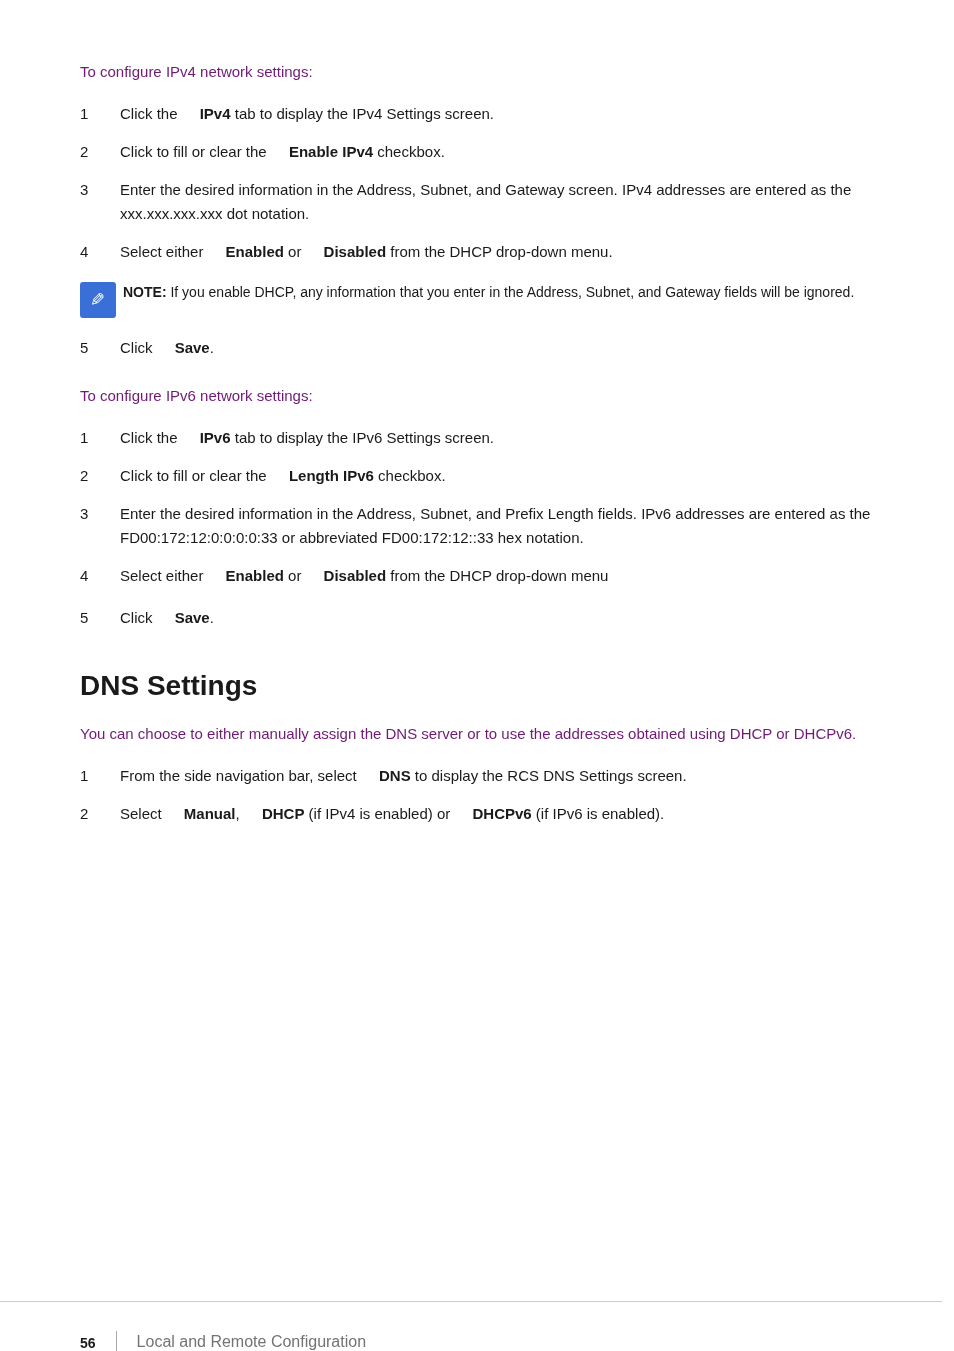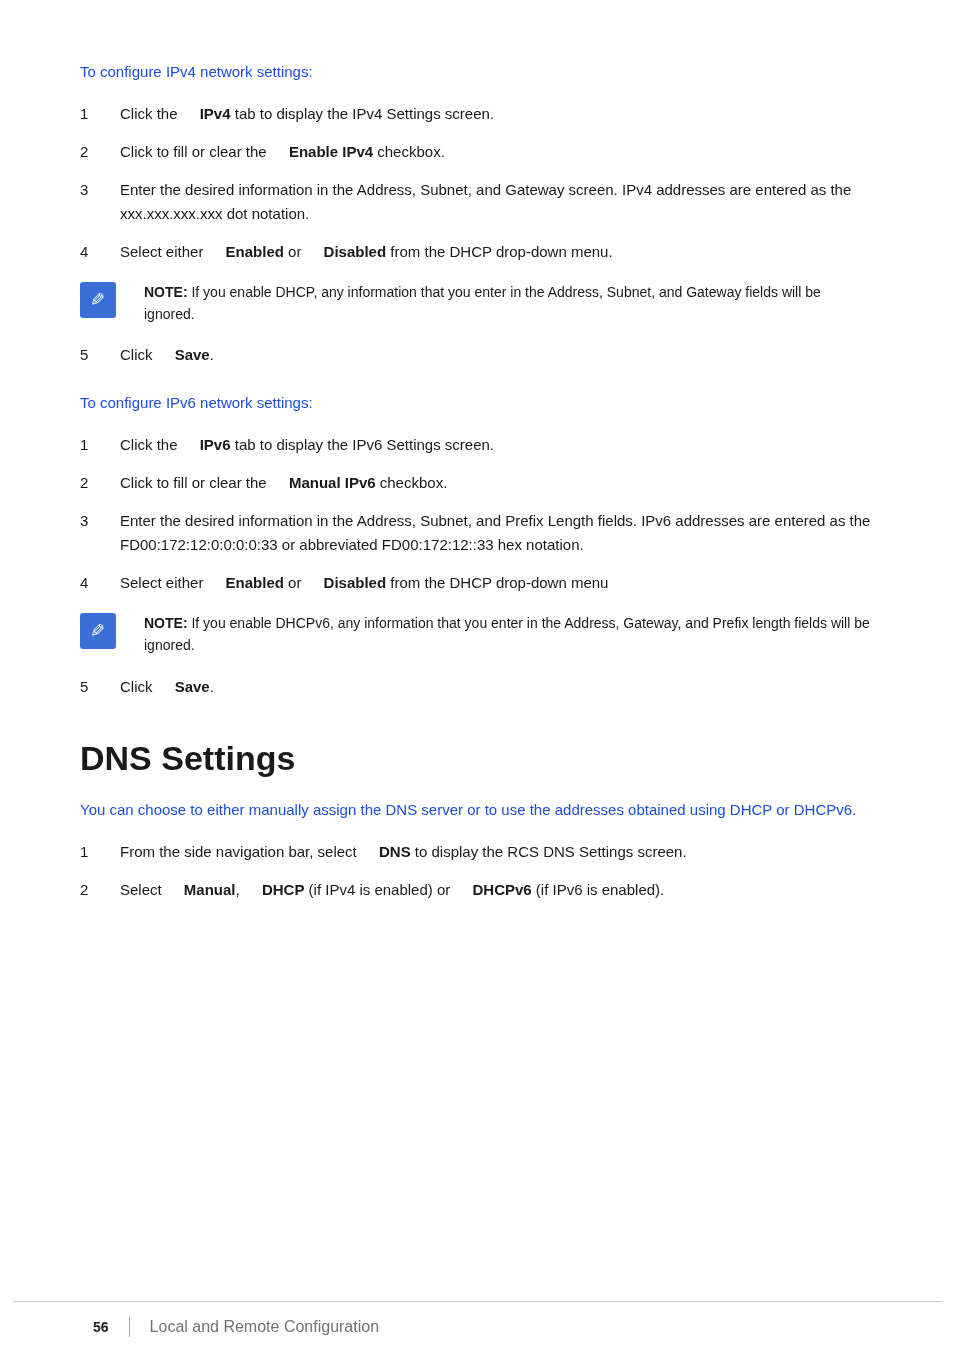--- a/index.html
+++ b/index.html
@@ -30,7 +30,7 @@
       font-size: 15px;
       line-height: 1.6;
       margin-bottom: 18px;
-      color: #1d4ed8;
+      color: #701a75;
     }
 
     .numbered-list {

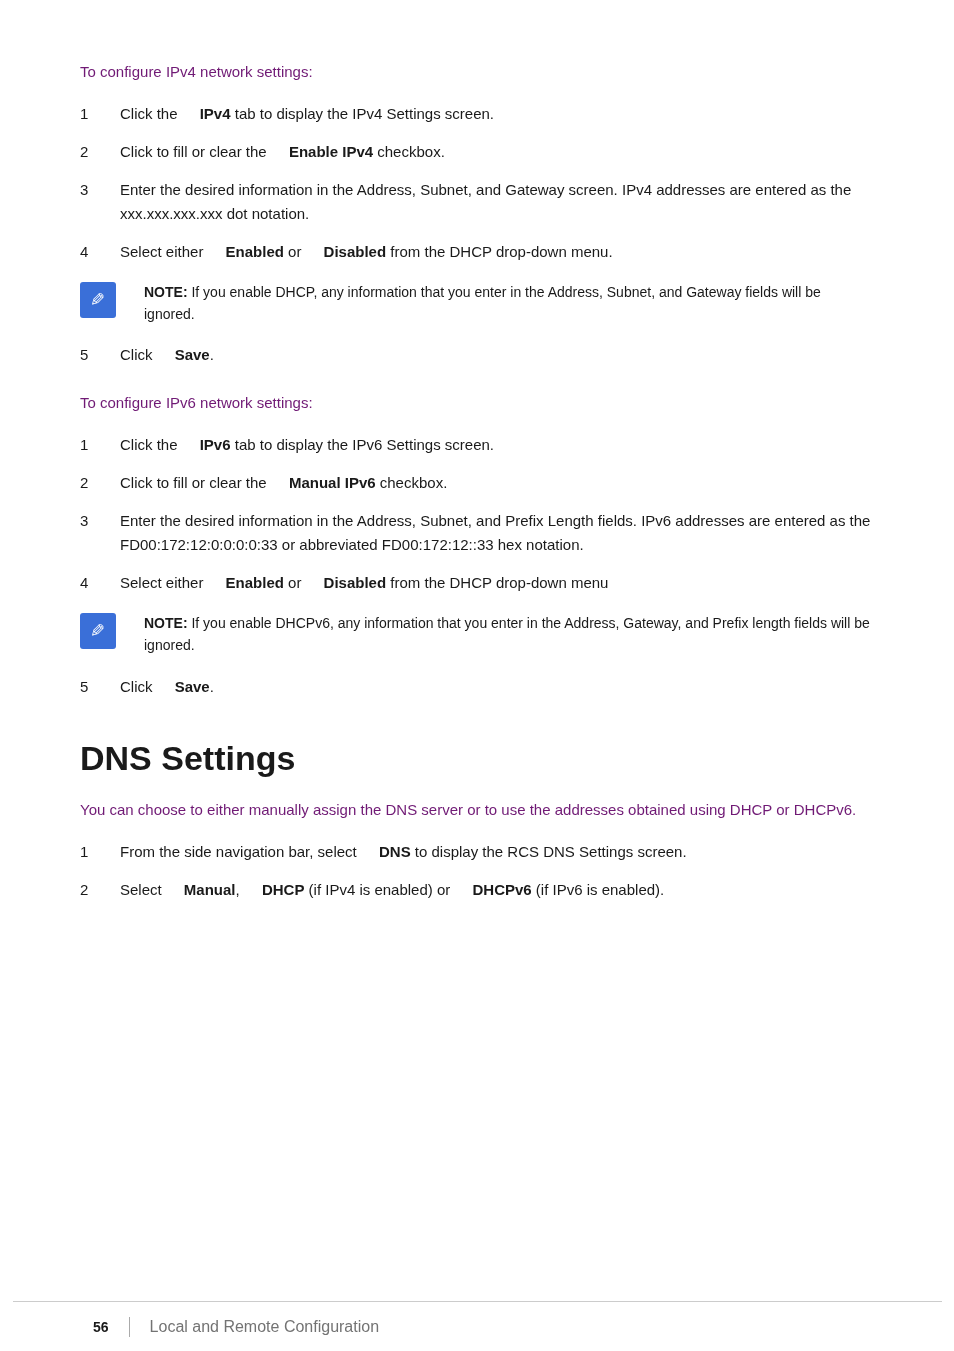--- a/index.html
+++ b/index.html
@@ -67,7 +67,7 @@
       display: flex;
       align-items: flex-start;
       margin: 10px 0 18px 0;
-      gap: 28px;
+      gap: 7px;
     }
 
     .note-icon {

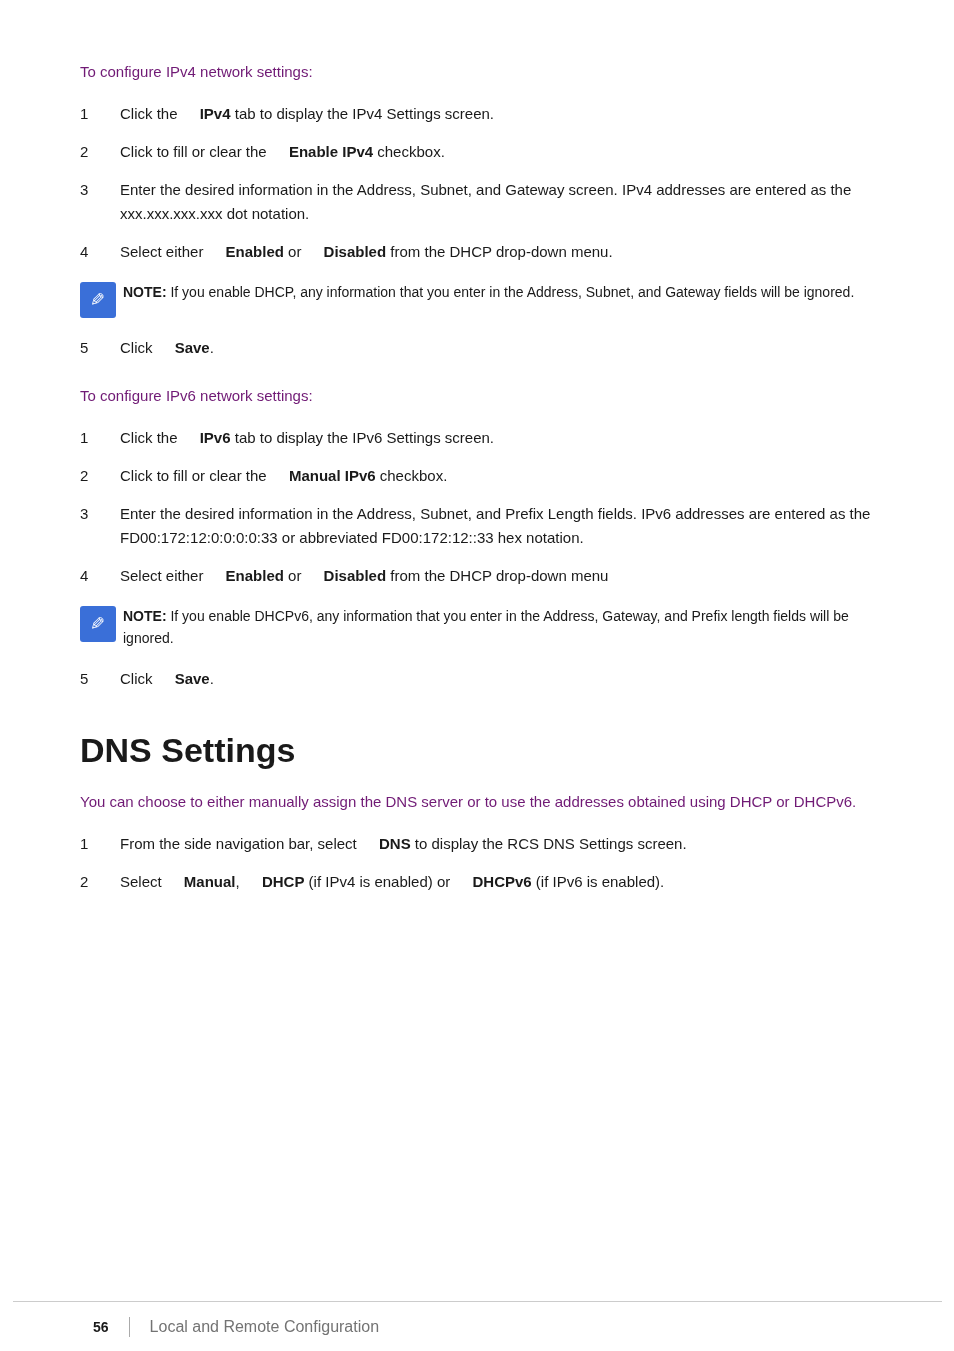--- a/index.html
+++ b/index.html
@@ -191,7 +191,7 @@
     </li>
     <li>
       <span class="list-number">2</span>
-      <span class="list-content">Click to fill or clear the <b>Manual IPv6</b> checkbox.</span>
+      <span class="list-content">Click to fill or clear the <b>Length IPv6</b> checkbox.</span>
     </li>
     <li>
       <span class="list-number">3</span>

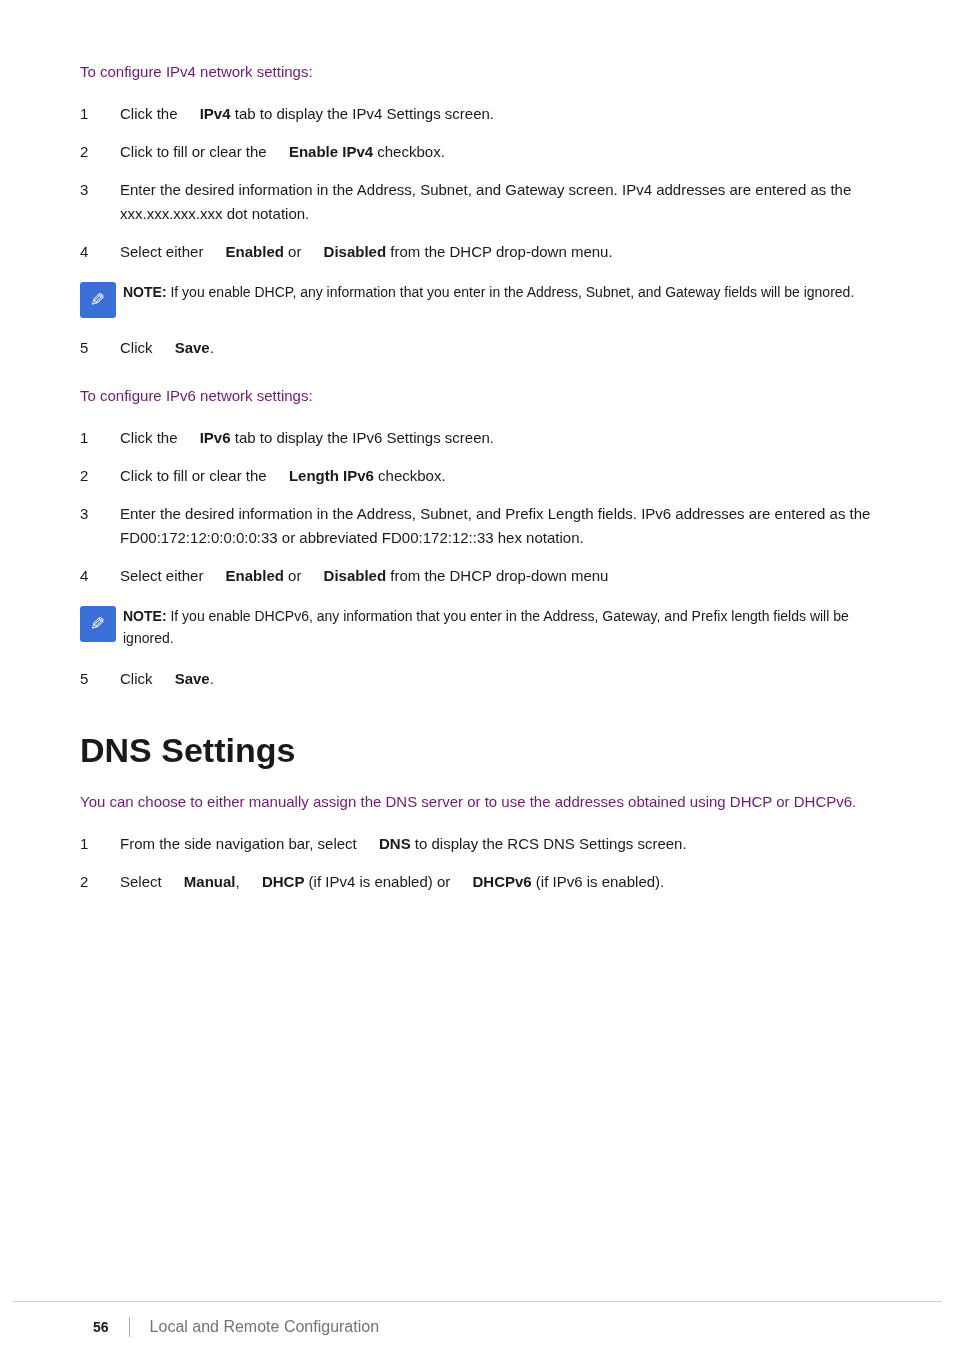--- a/index.html
+++ b/index.html
@@ -203,10 +203,6 @@
     </li>
   </ol>
 
-  <div class="note-box">
-    <div class="note-icon"></div>
-    <div class="note-text"><b>NOTE:</b> If you enable DHCPv6, any information that you enter in the Address, Gateway, and Prefix length fields will be ignored.</div>
-  </div>
 
   <ol class="numbered-list section-gap">
     <li>

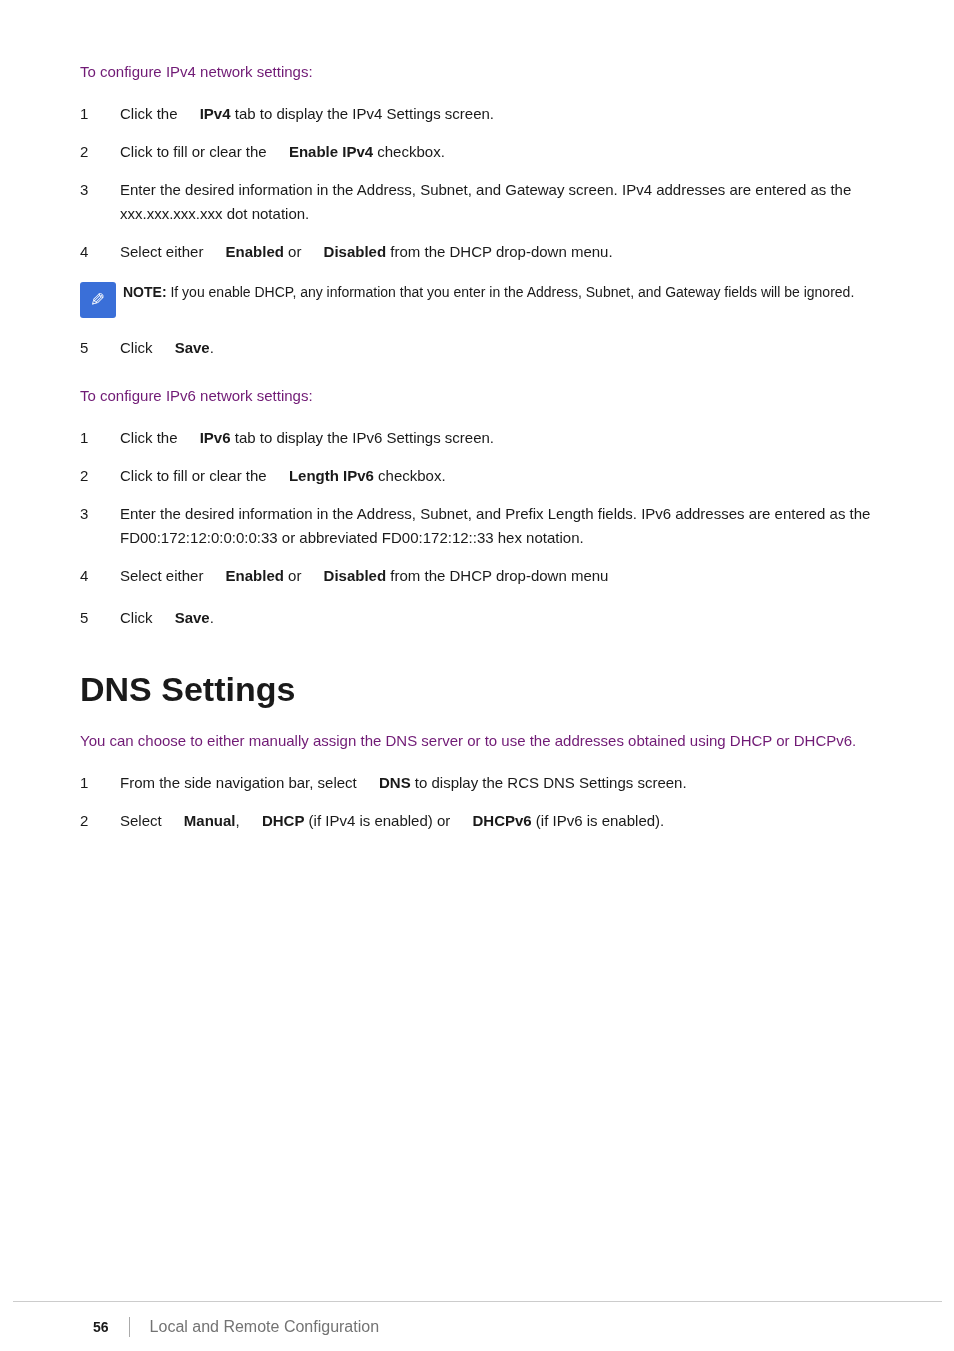--- a/index.html
+++ b/index.html
@@ -105,7 +105,7 @@
     }
 
     .dns-heading {
-      font-size: 34px;
+      font-size: 28px;
       font-weight: bold;
       margin-top: 40px;
       margin-bottom: 20px;

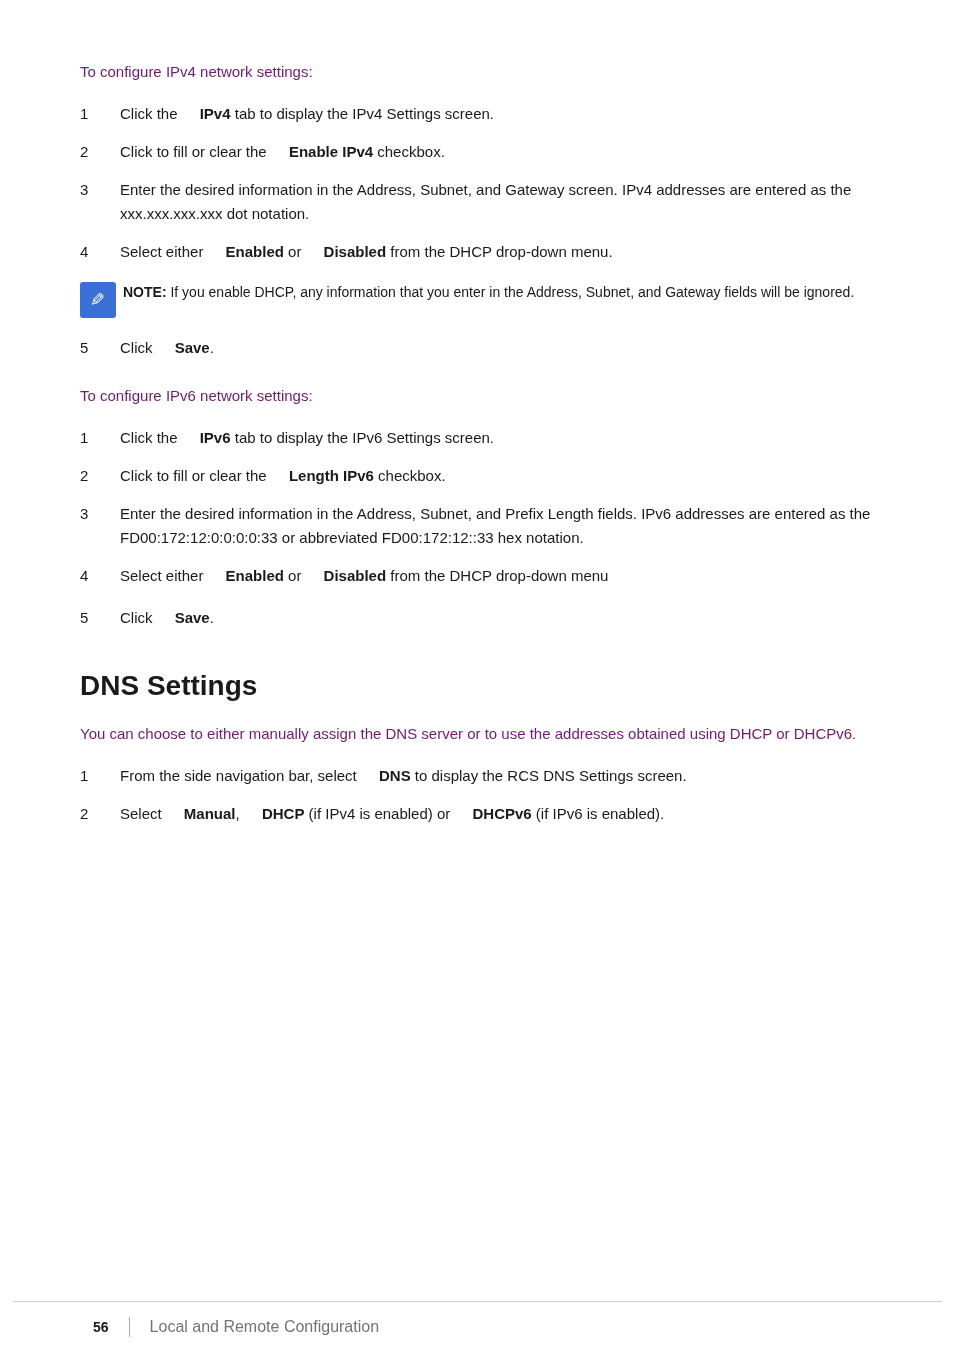--- a/index.html
+++ b/index.html
@@ -120,9 +120,8 @@
       height: 50px;
       border-top: 1px solid #cccccc;
       display: flex;
-      align-items: center;
+      align-items: flex-end;
       padding: 0 80px;
-      margin-left: 13px;
     }
 
     .footer-page-num {

